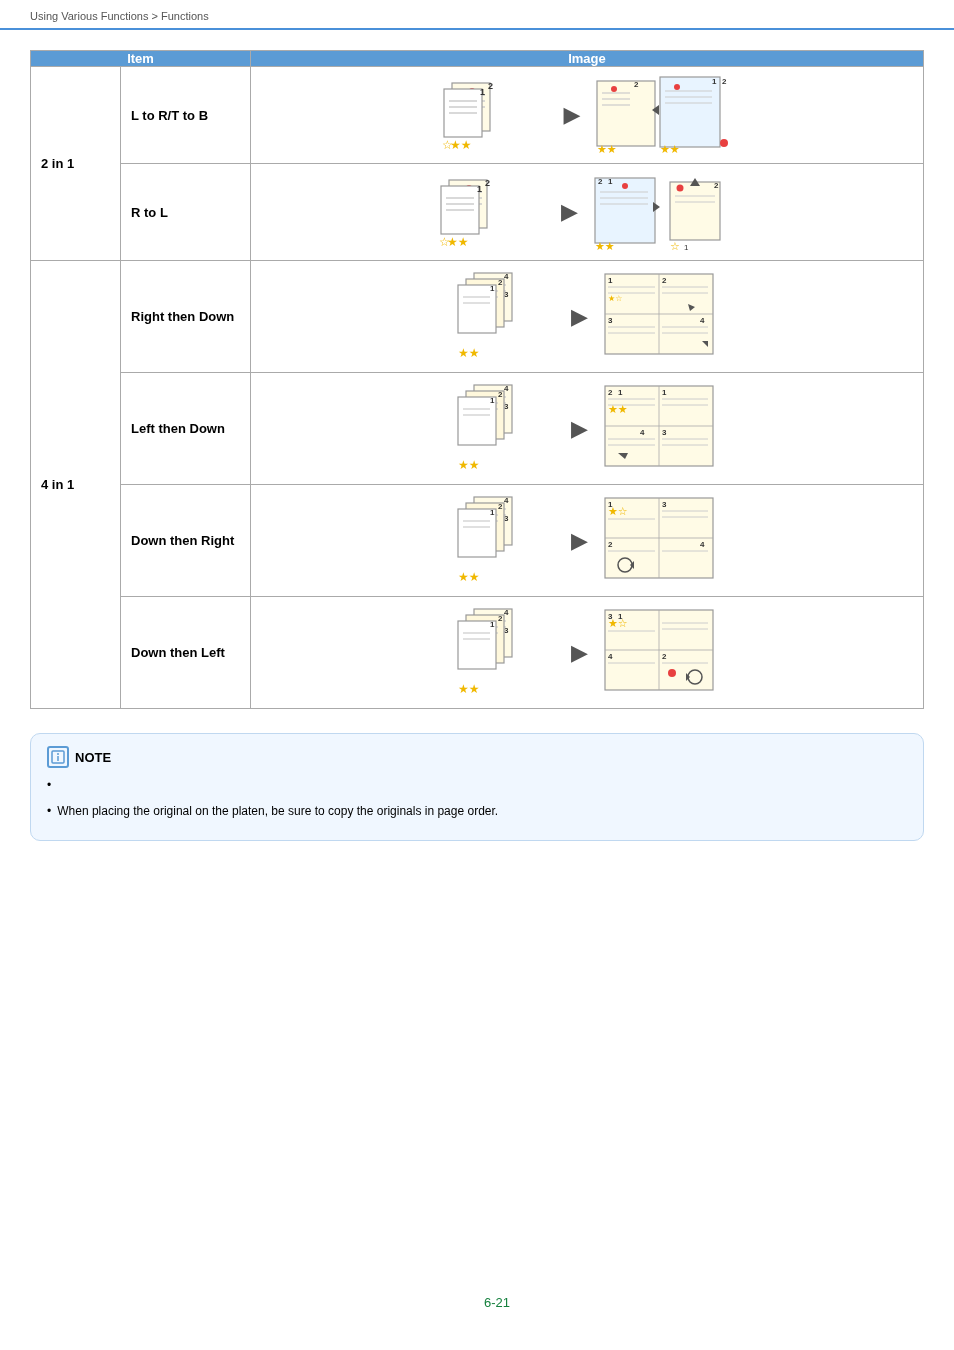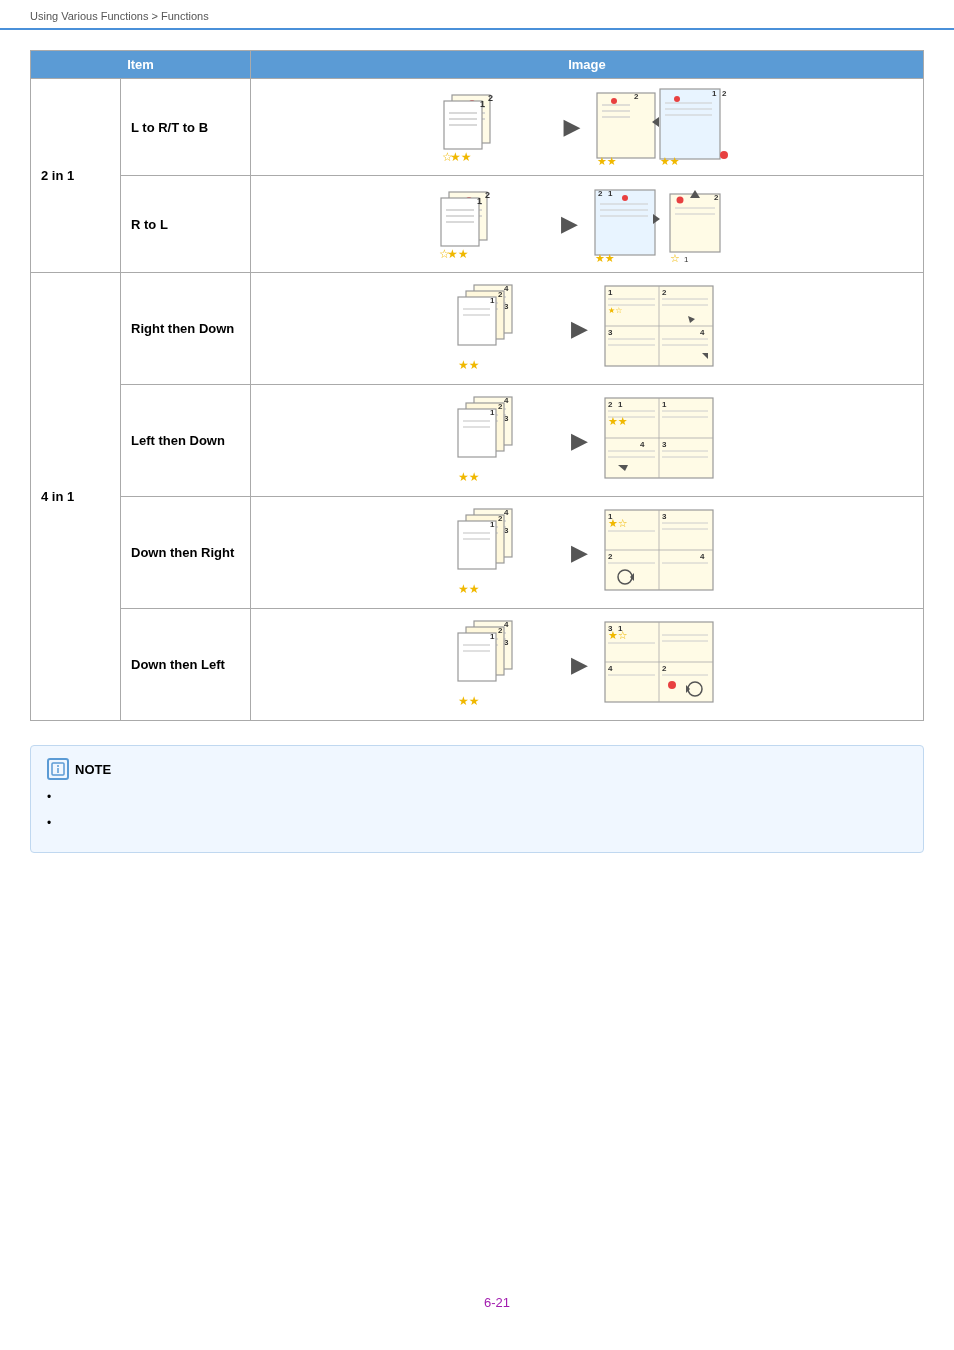--- a/index.html
+++ b/index.html
@@ -39,7 +39,7 @@
     .layout-table thead tr th {
       background: #5b9bd5;
       color: #fff;
-      padding: 6px 10px;
+      padding: 0 10px;
       font-weight: bold;
       text-align: center;
       border: 1px solid #aaa;

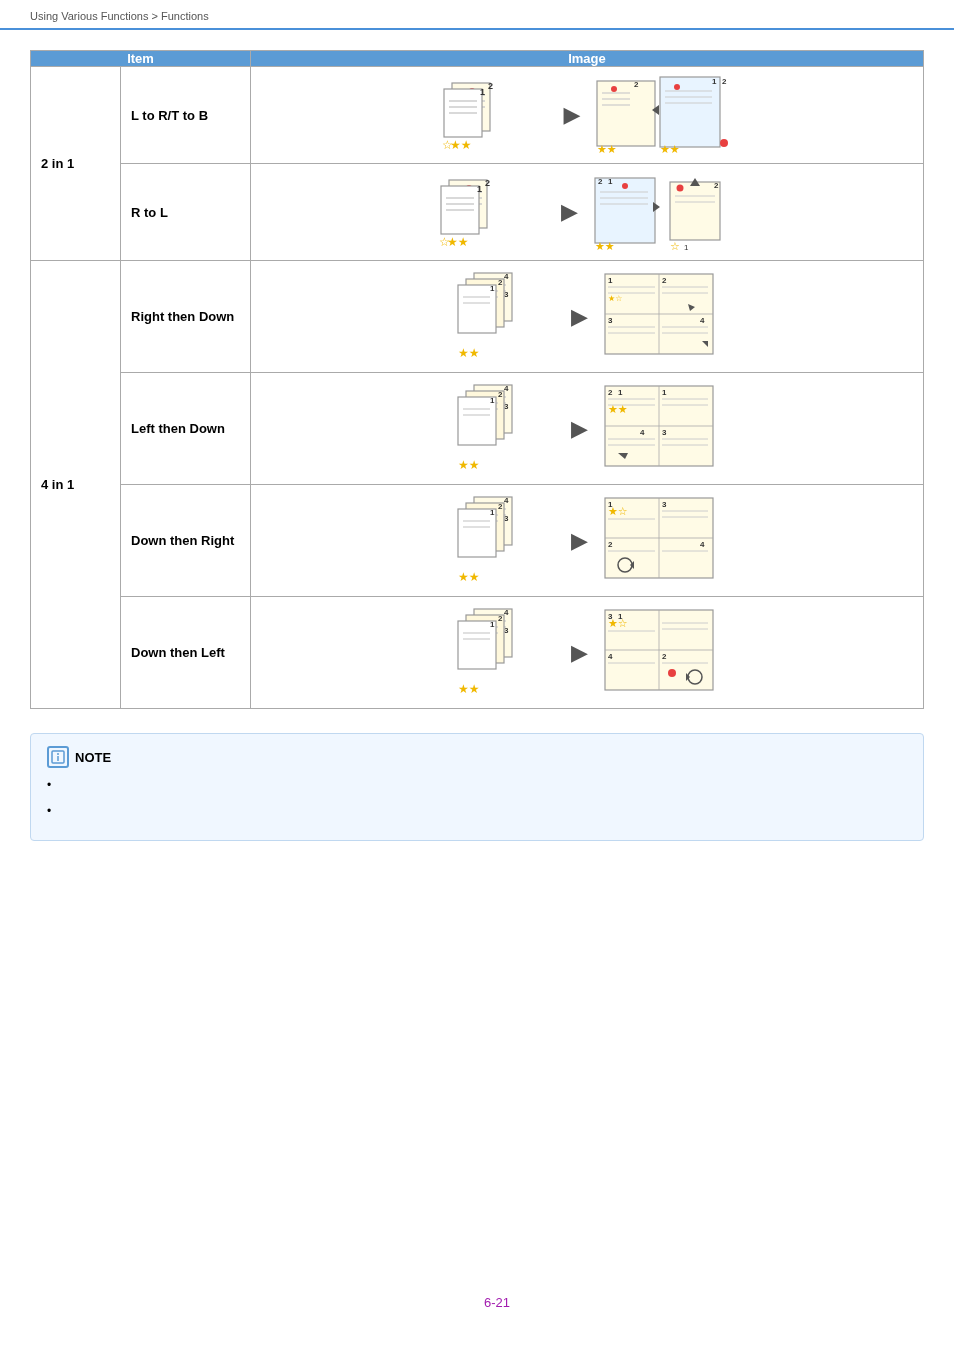--- a/index.html
+++ b/index.html
@@ -87,7 +87,7 @@
       background: #f0f7ff;
       border: 1px solid #c0d8f0;
       padding: 12px 16px;
-      border-radius: 4px;
+      border-radius: 10px;
     }
 
     .note-header {

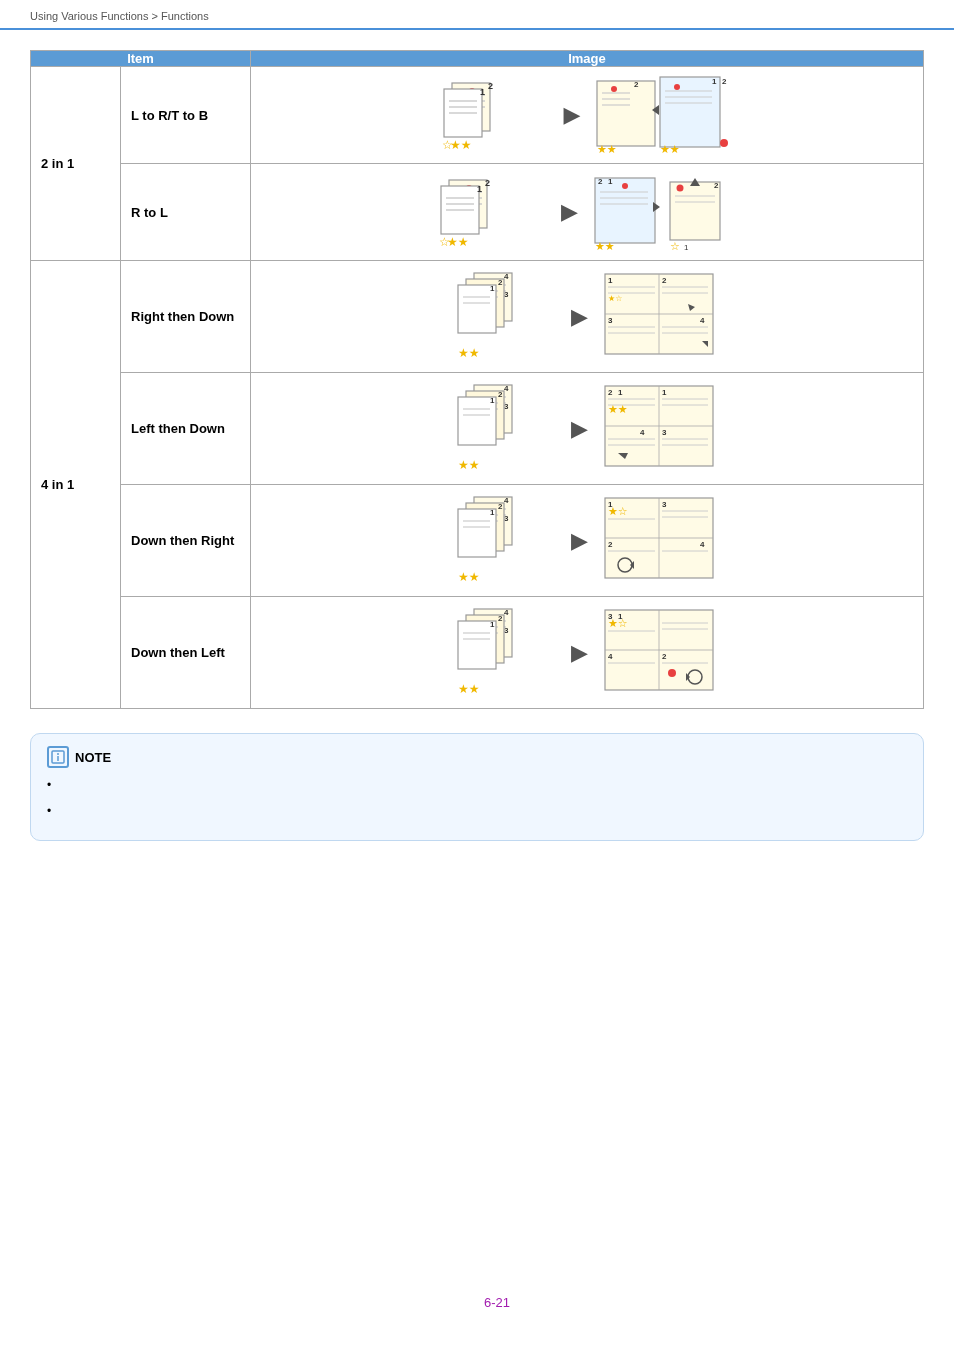--- a/index.html
+++ b/index.html
@@ -479,6 +479,7 @@
     </div>
     <div class="note-item">
       <span class="note-bullet">•</span>
+      <span>When placing the original on the platen, be sure to copy the originals in page order.</span>
     </div>
   </div>
 

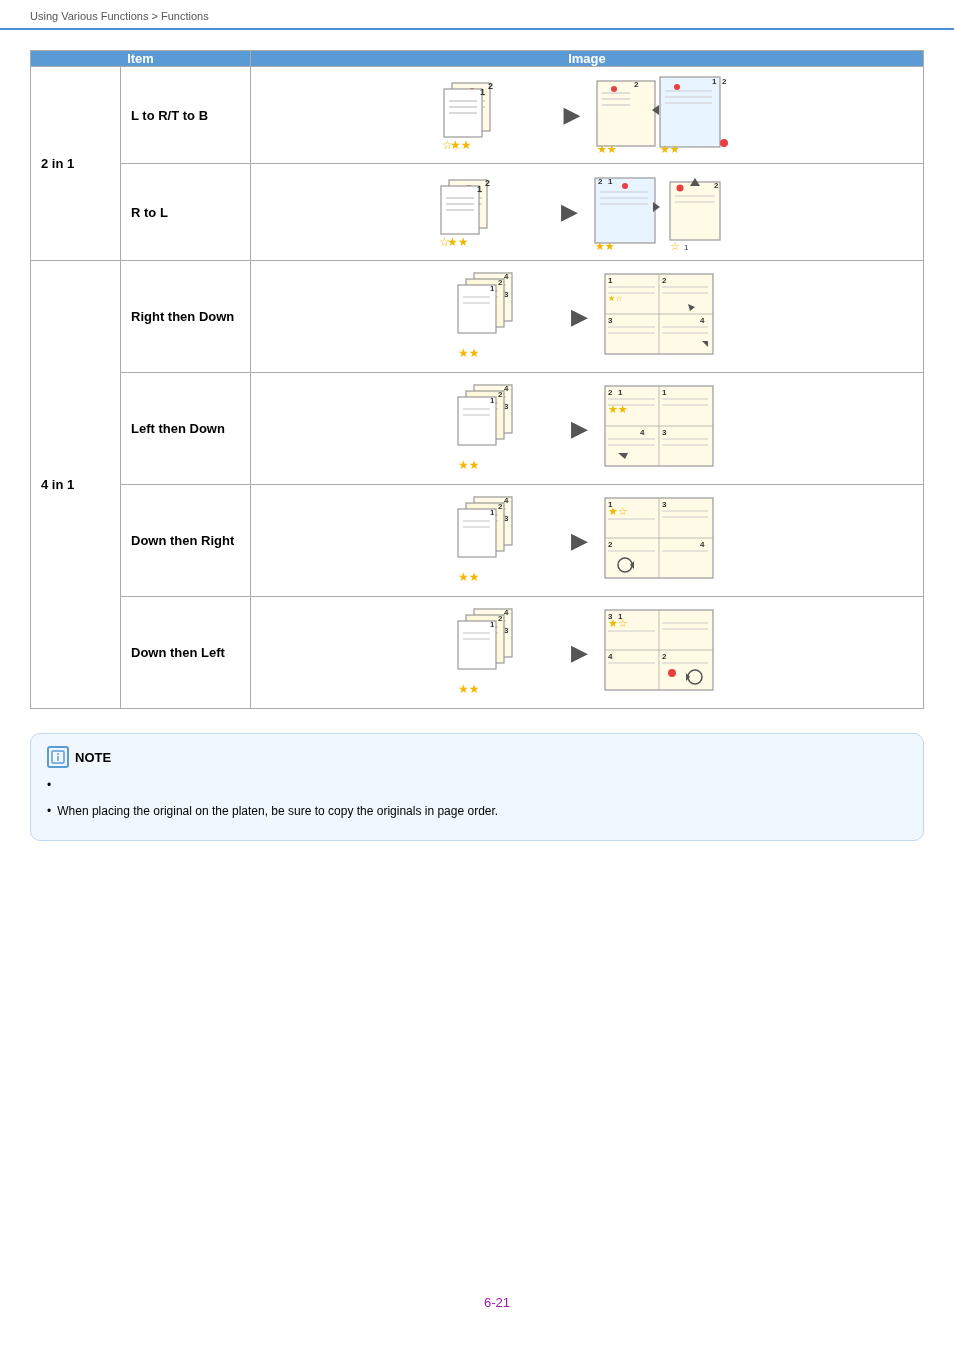--- a/index.html
+++ b/index.html
@@ -126,7 +126,7 @@
       text-align: center;
       padding: 20px;
       font-size: 13px;
-      color: #a21caf;
+      color: #15803d;
       position: absolute;
       bottom: 20px;
       left: 0;

